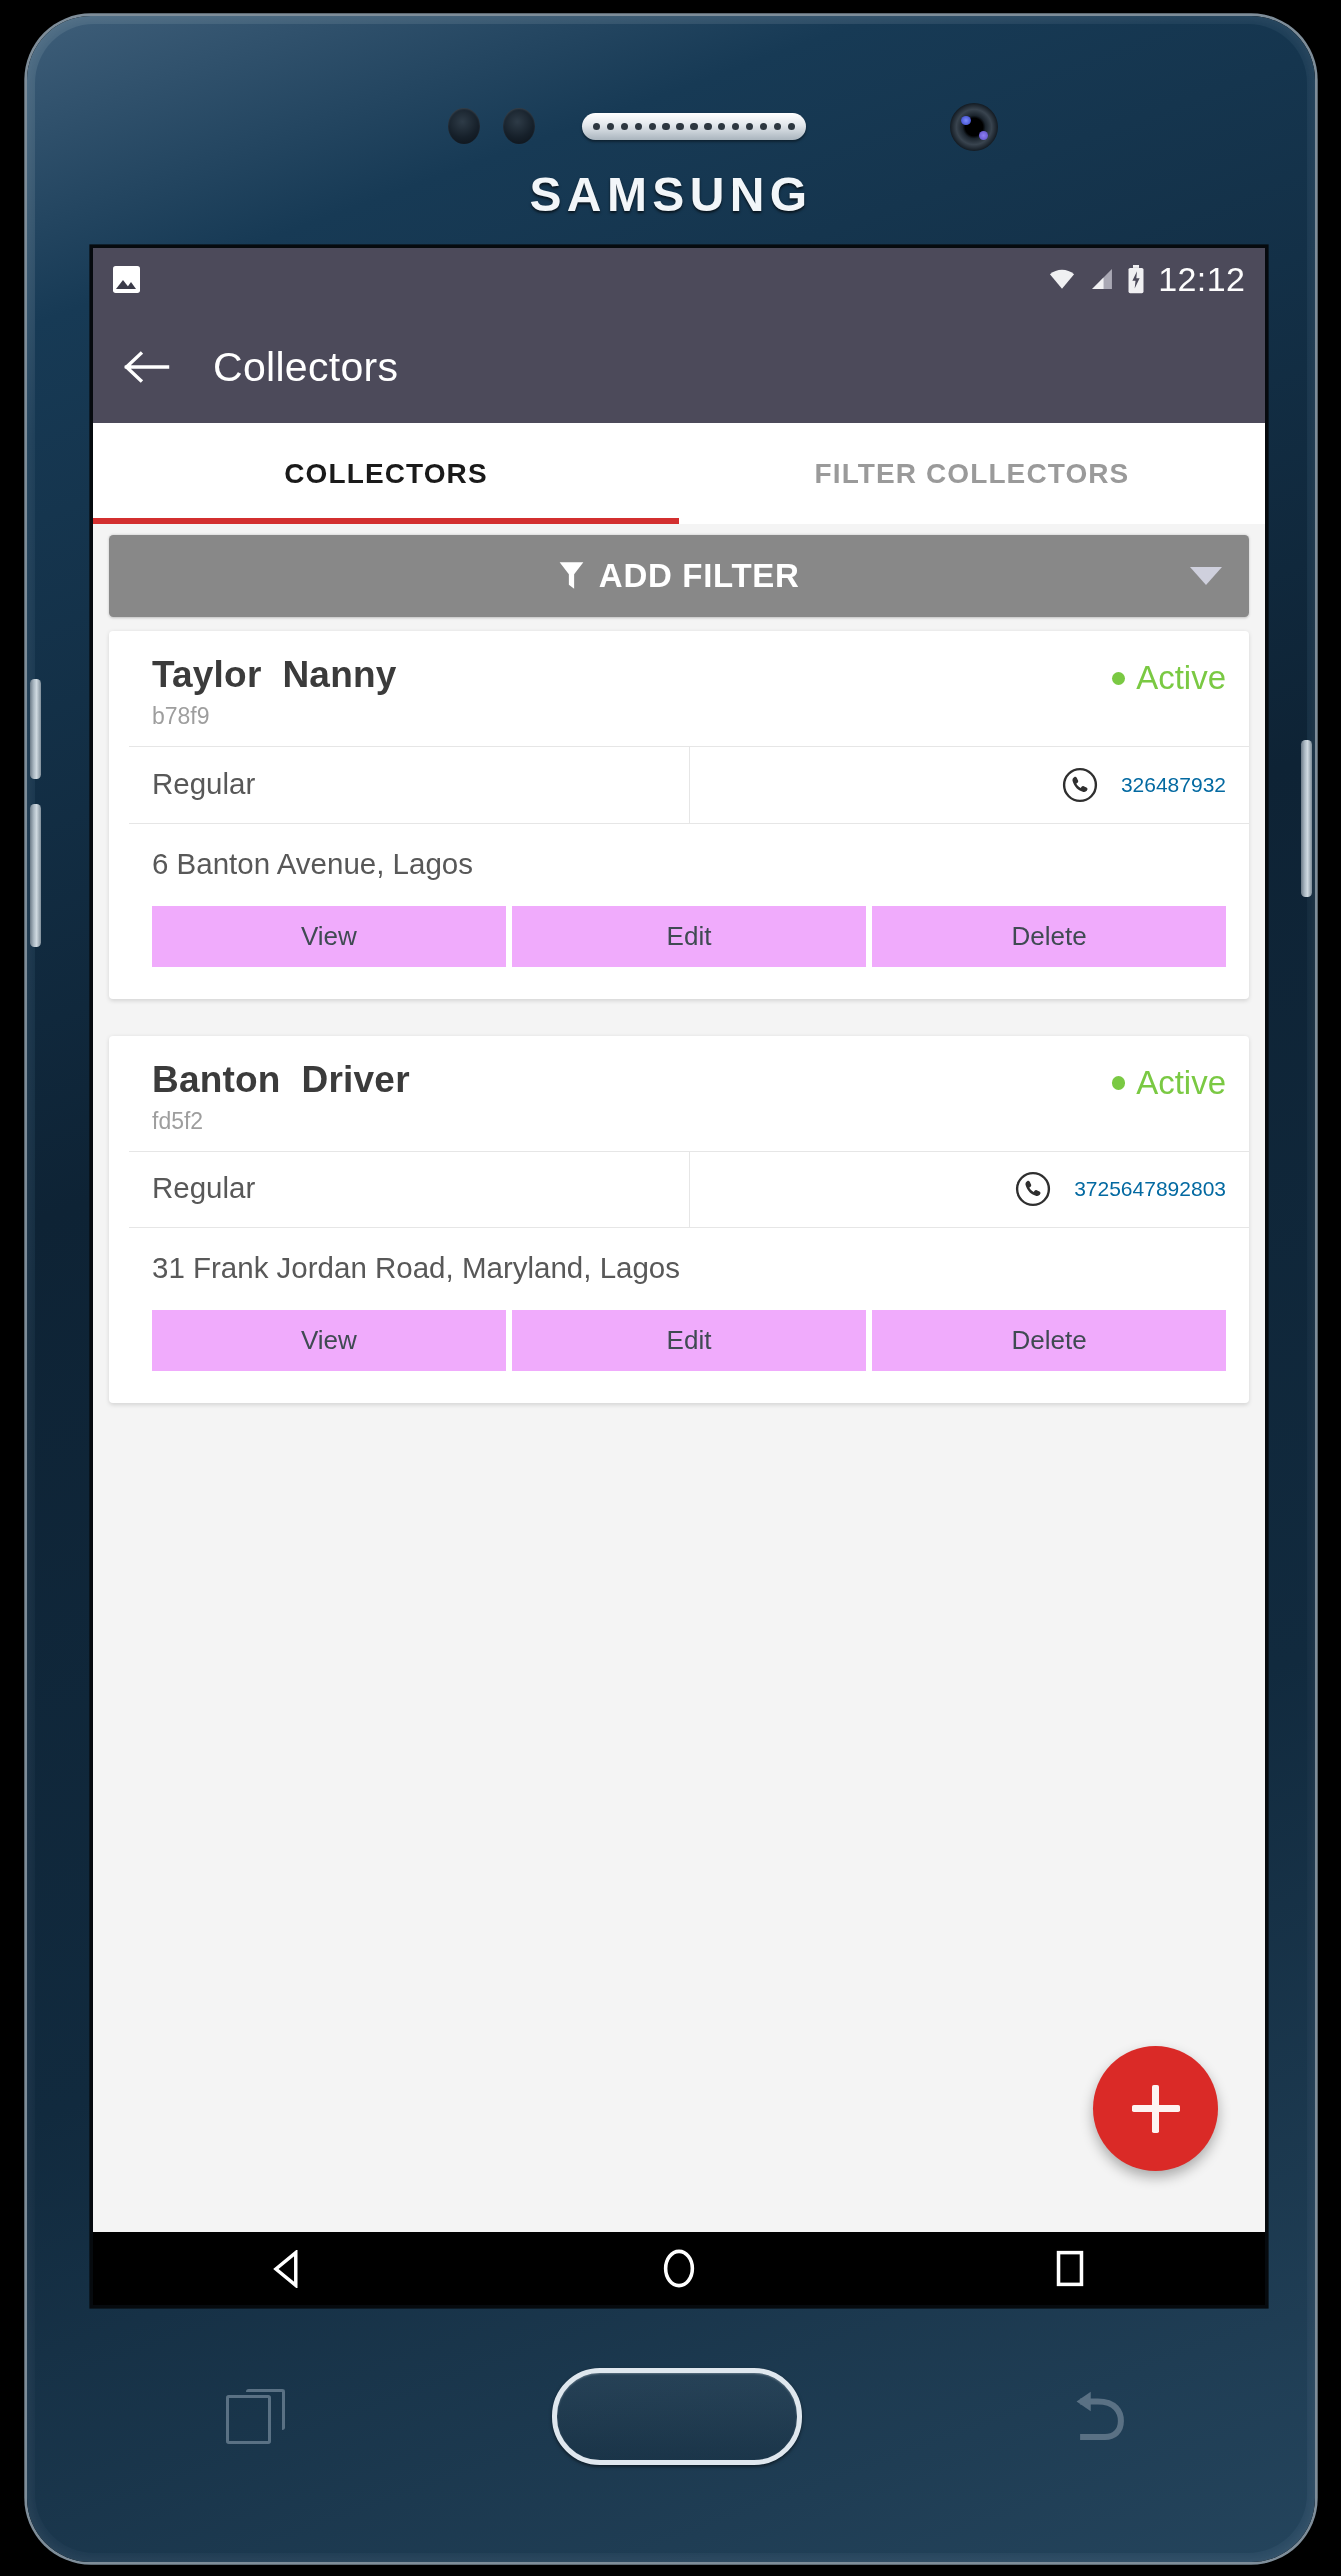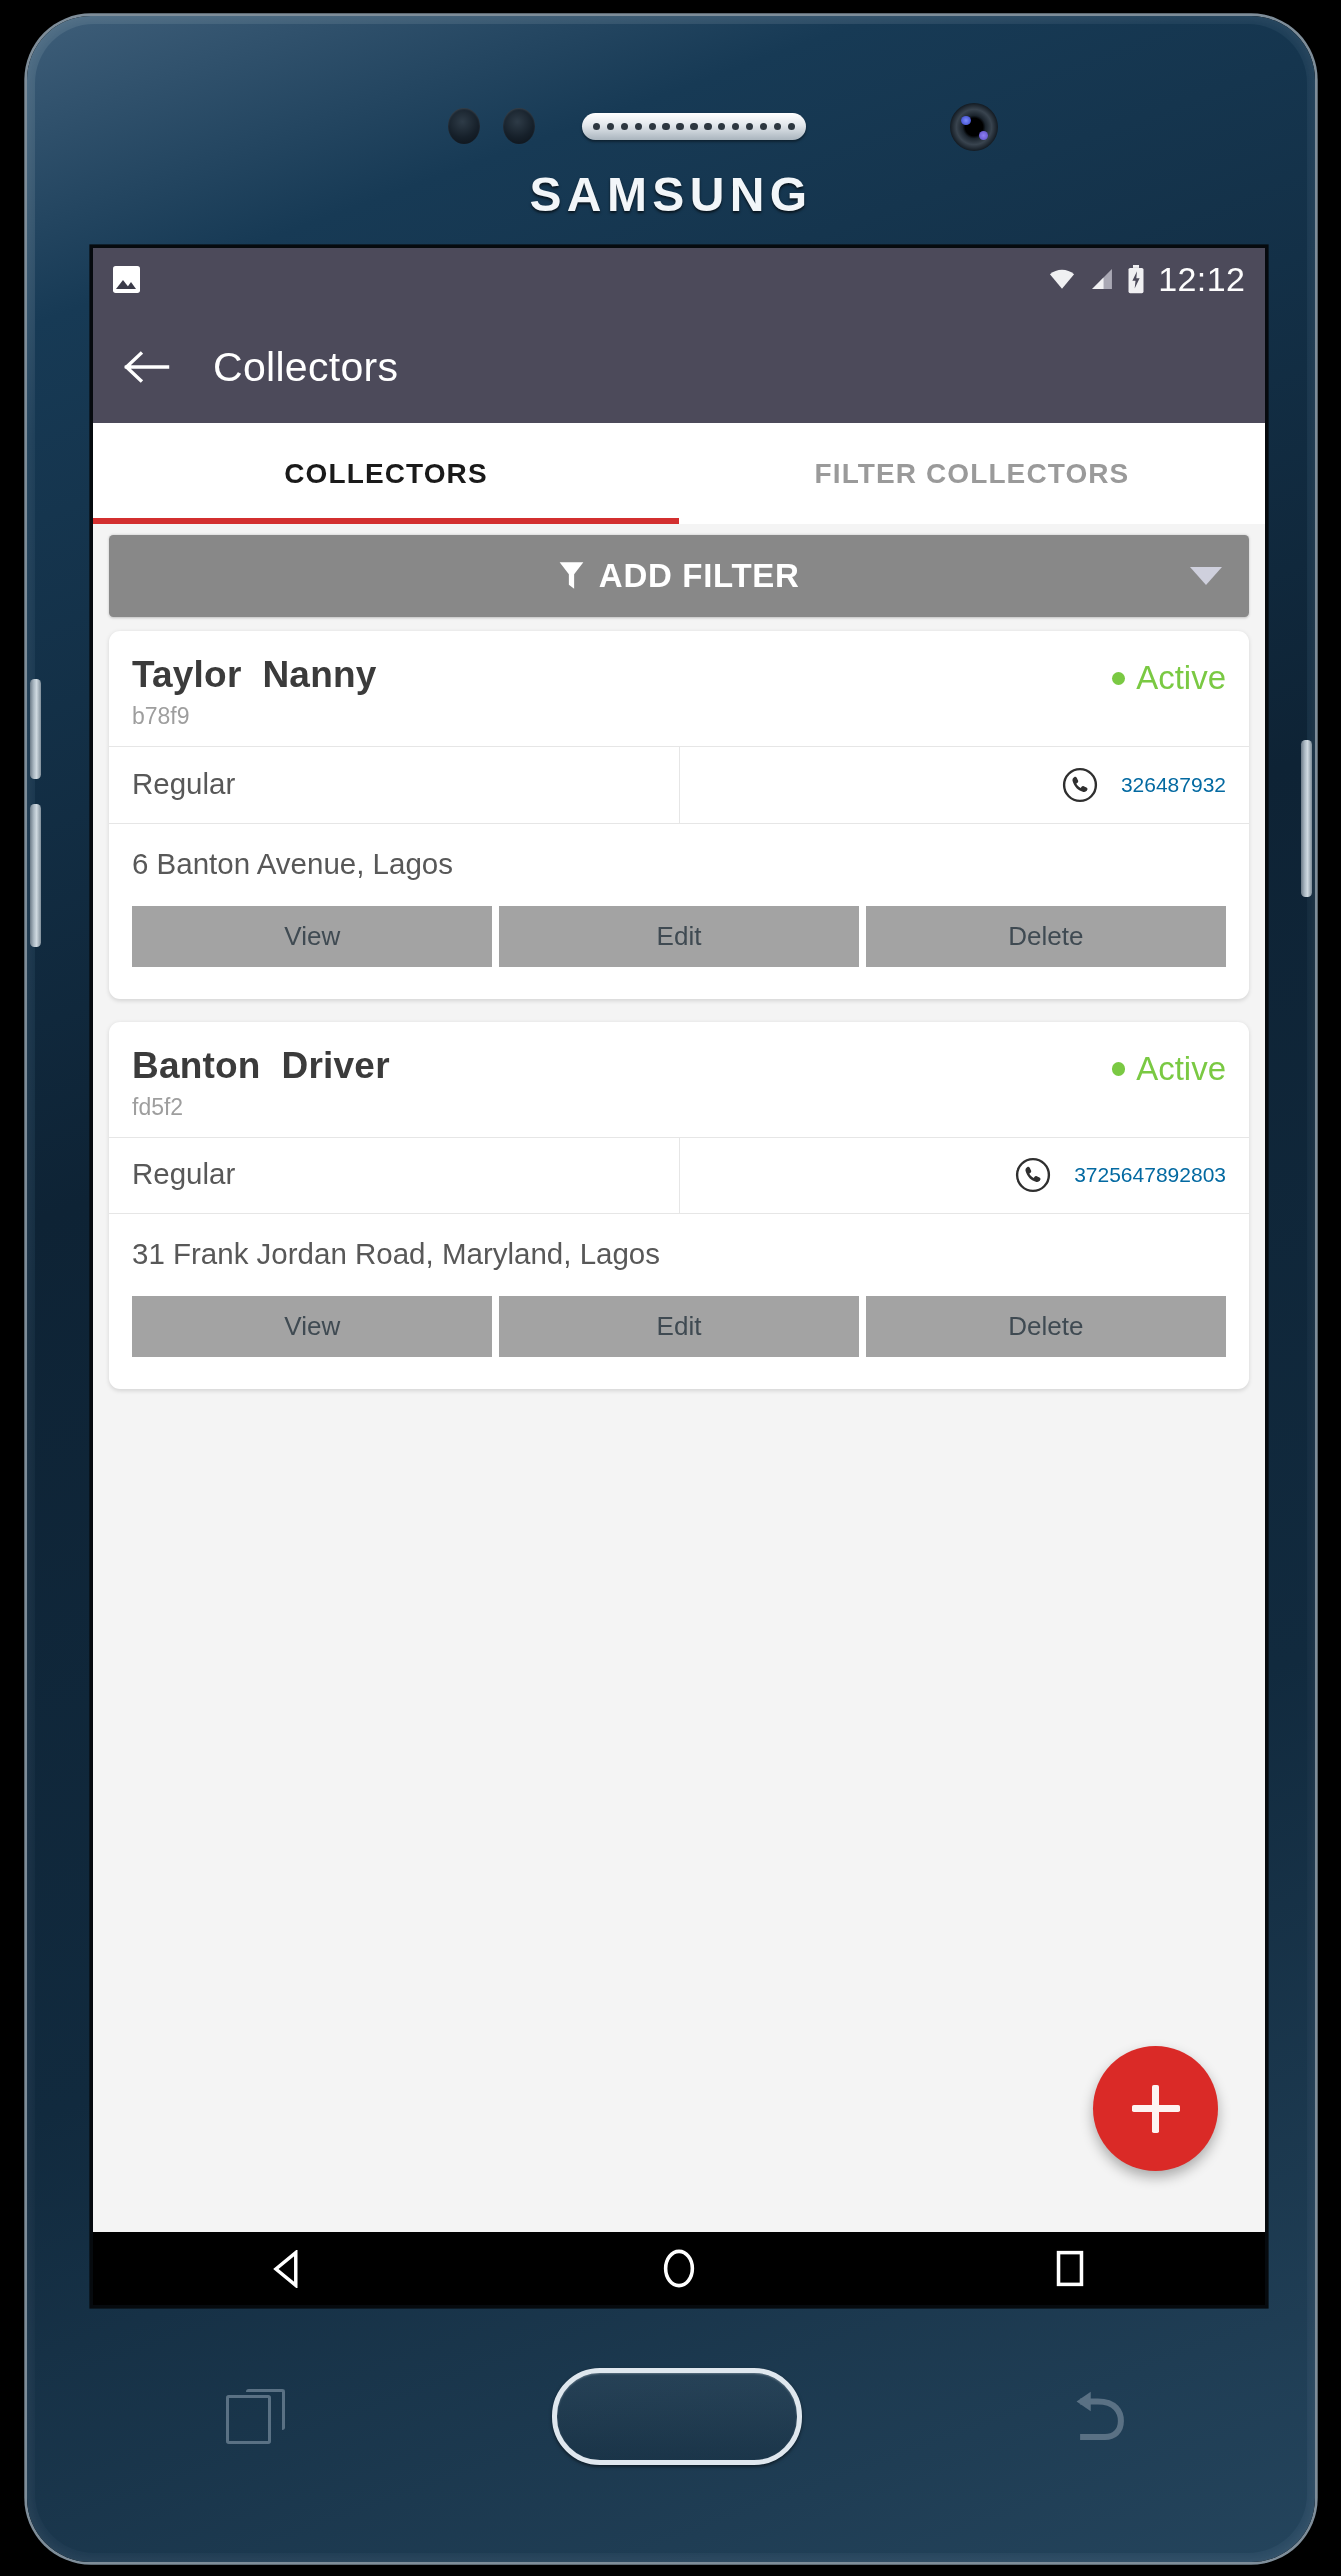--- a/index.html
+++ b/index.html
@@ -199,10 +199,11 @@
 
   .collector-card {
     background: #ffffff;
-    border-radius: 11px;
+    border-radius: 4px;
     box-shadow: 0 1.8px 4.5px rgba(0,0,0,0.13);
-    margin-bottom: 23px;
+    margin-bottom: 37px;
     overflow: hidden;
+    padding-left: 20px;
   }
   .card-head {
     padding: 23px 23px 16px 23px;

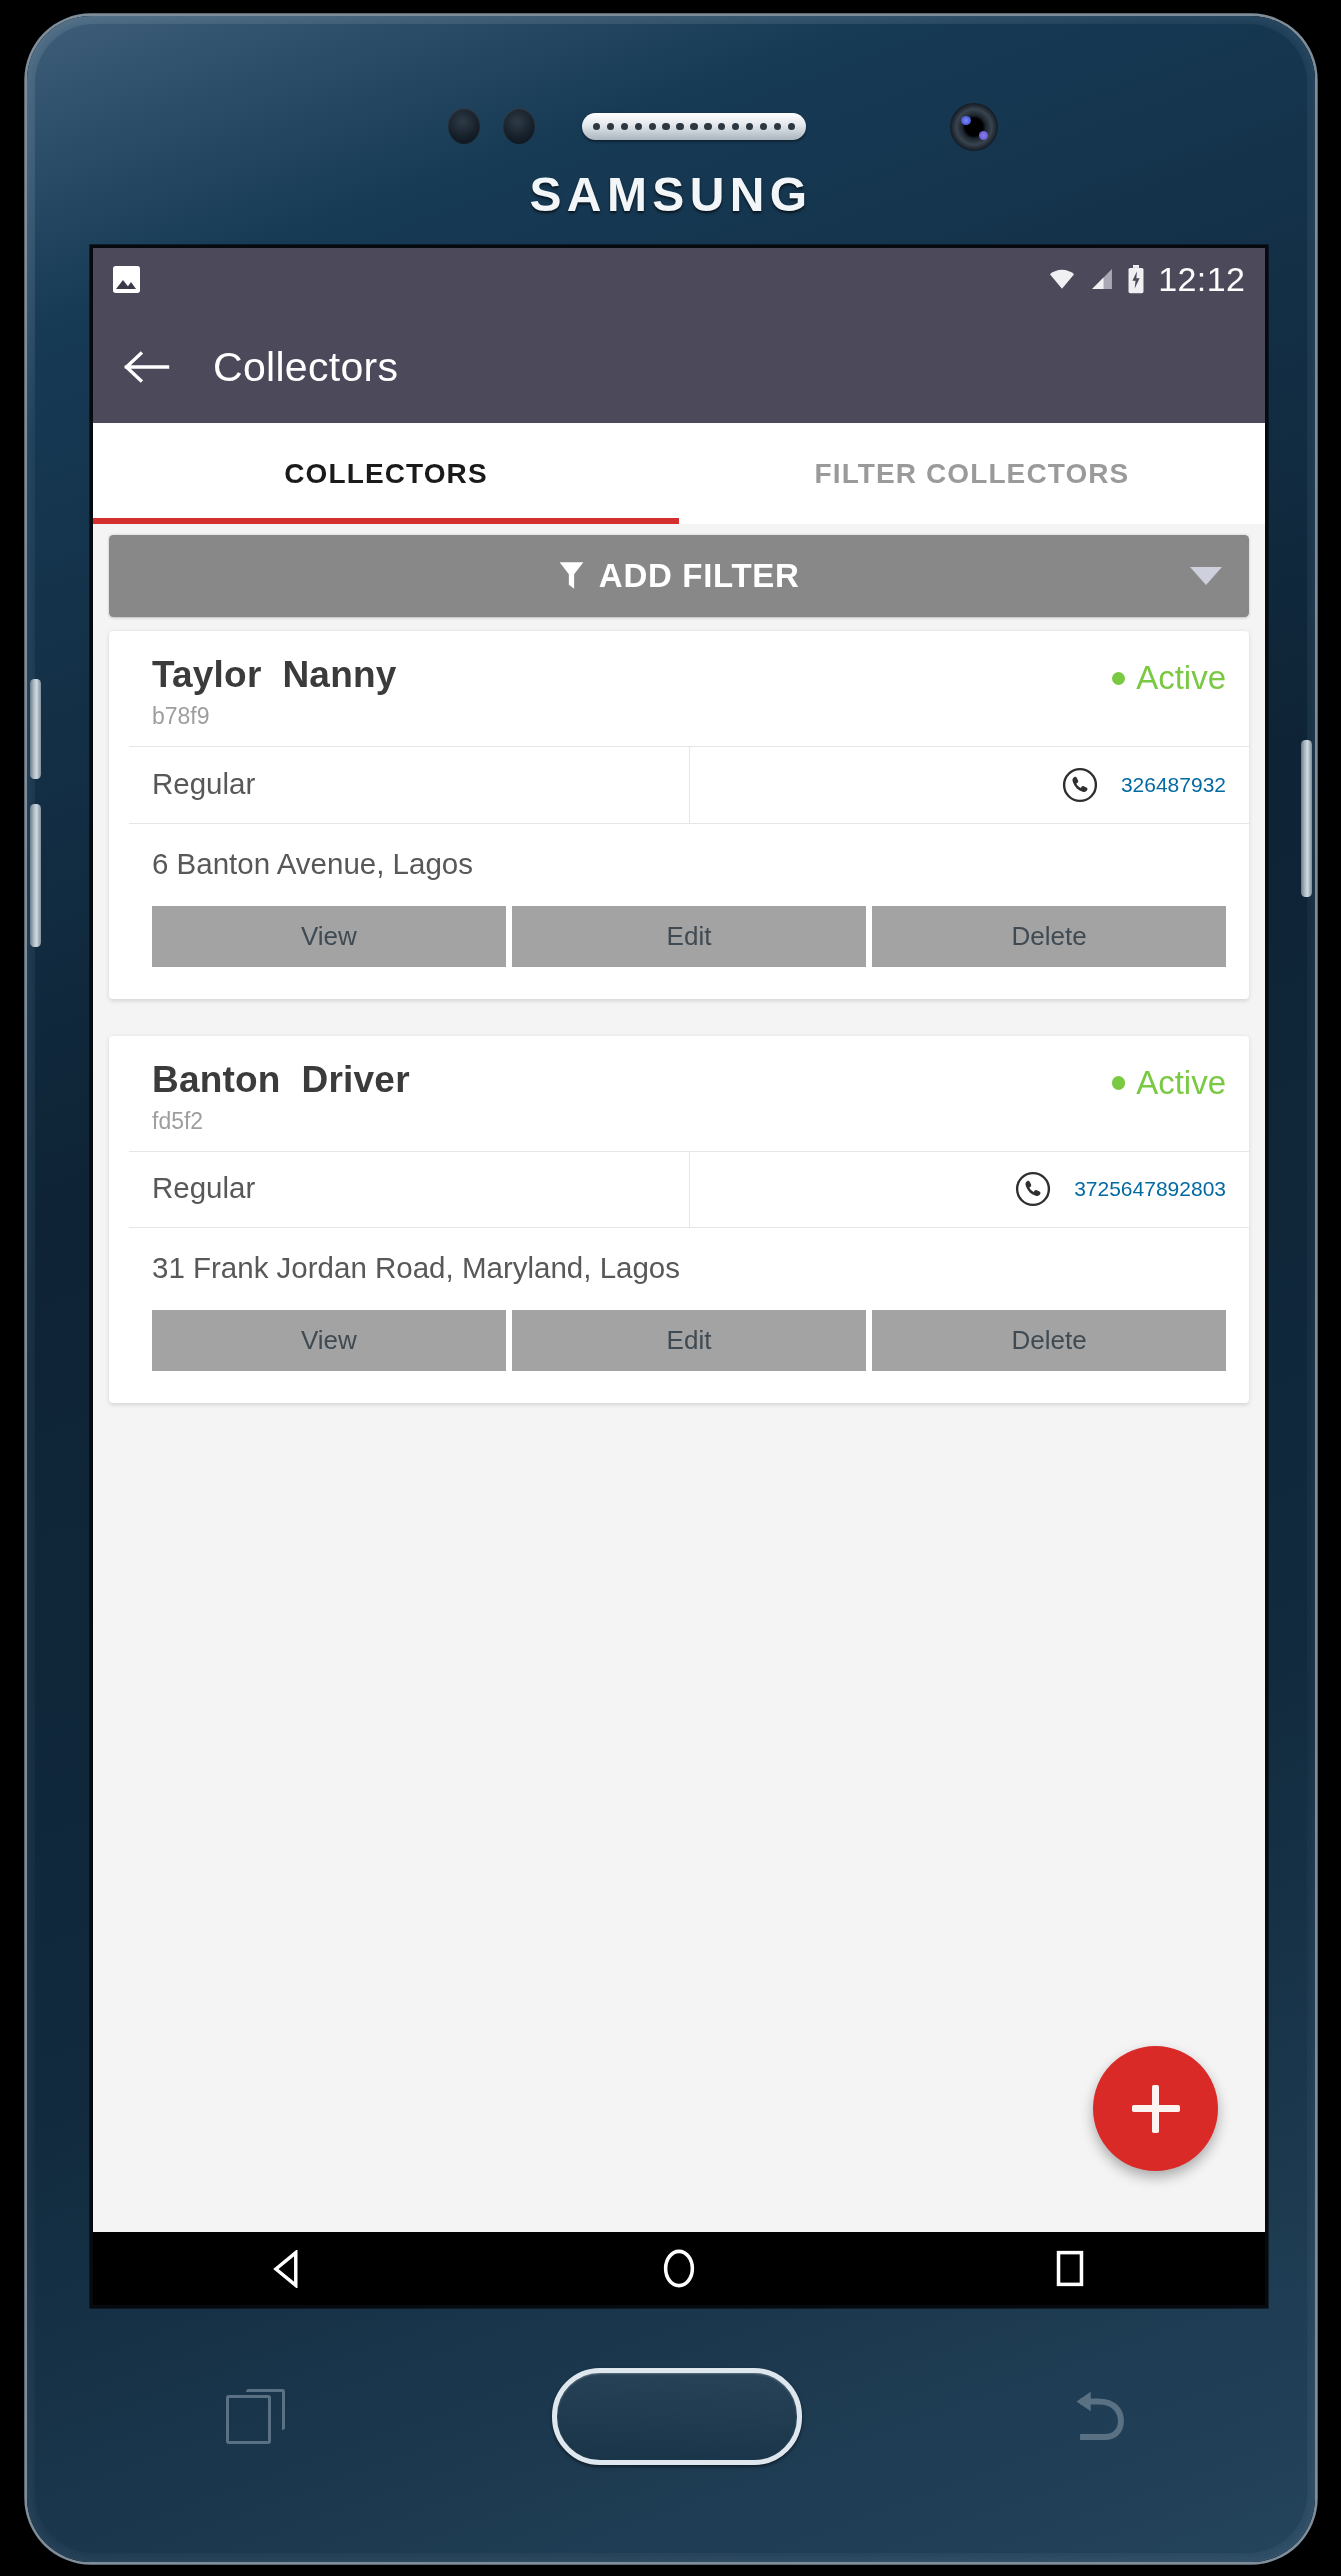--- a/index.html
+++ b/index.html
@@ -250,7 +250,7 @@
   .action-btn {
     flex: 1;
     height: 61px;
-    background: #a3a3a3;
+    background: #f0abfc;
     display: flex; align-items: center; justify-content: center;
     font-size: 26px; color: #3f4a52;
     cursor: pointer;

